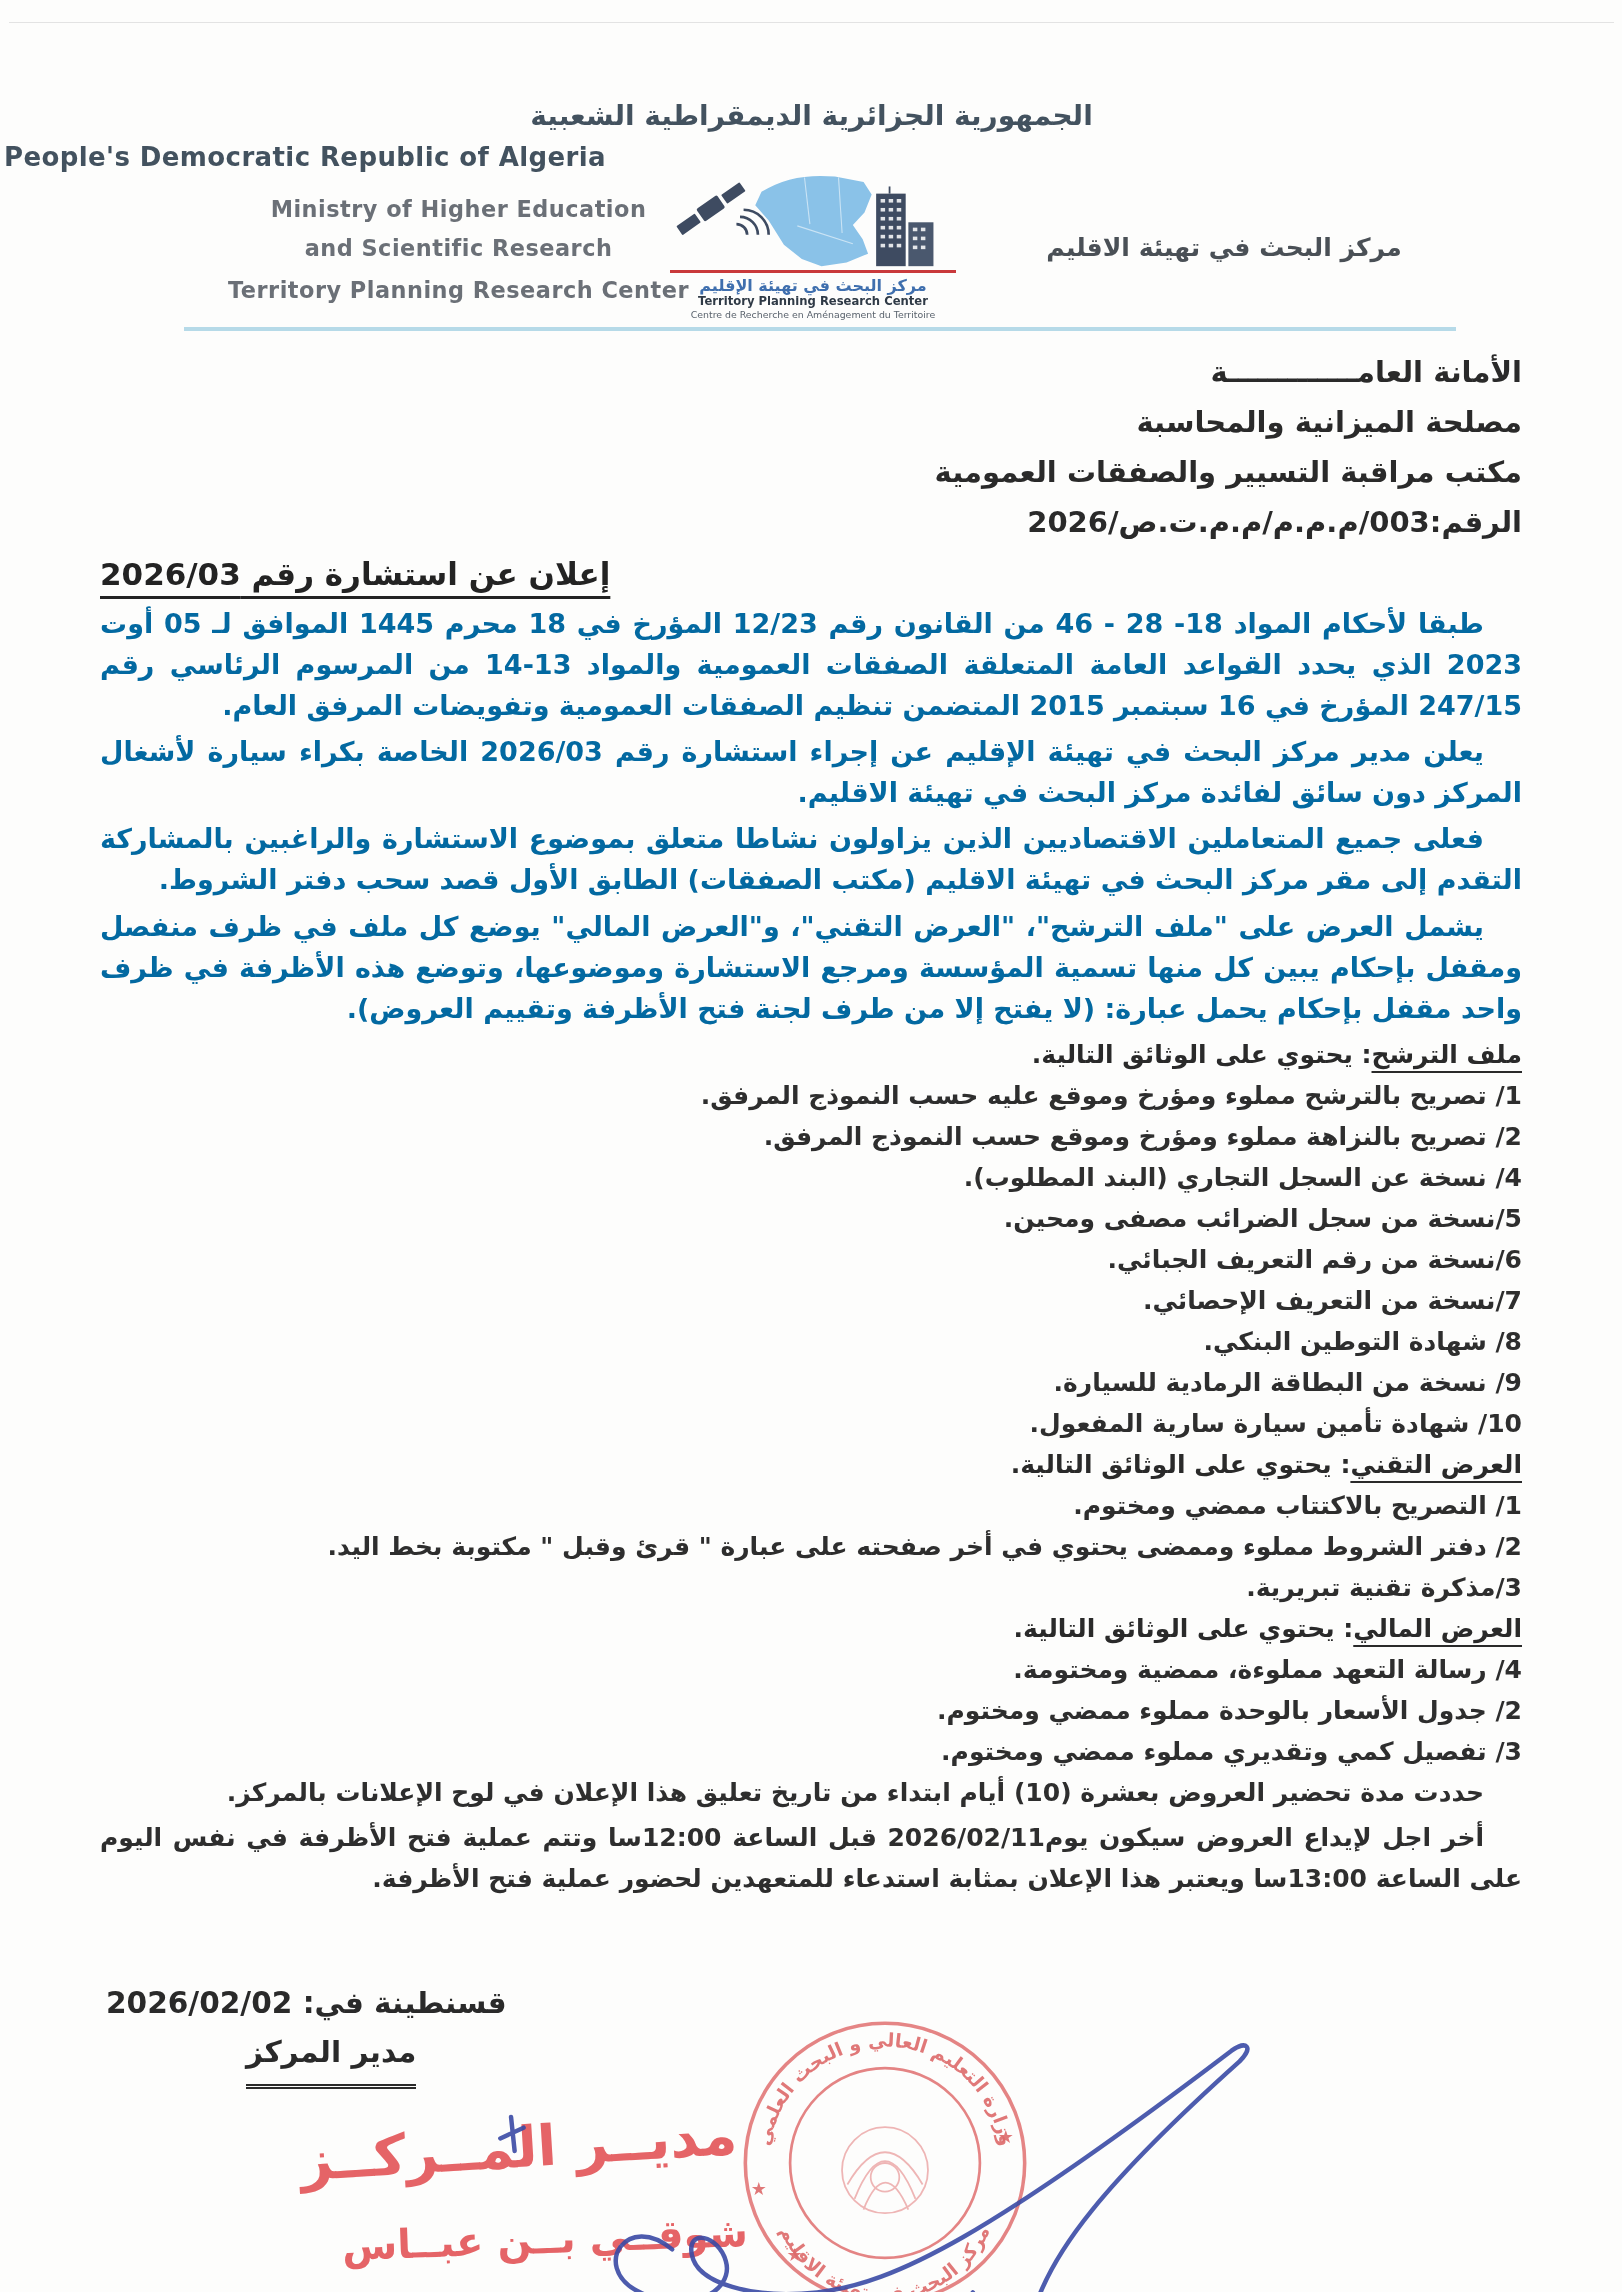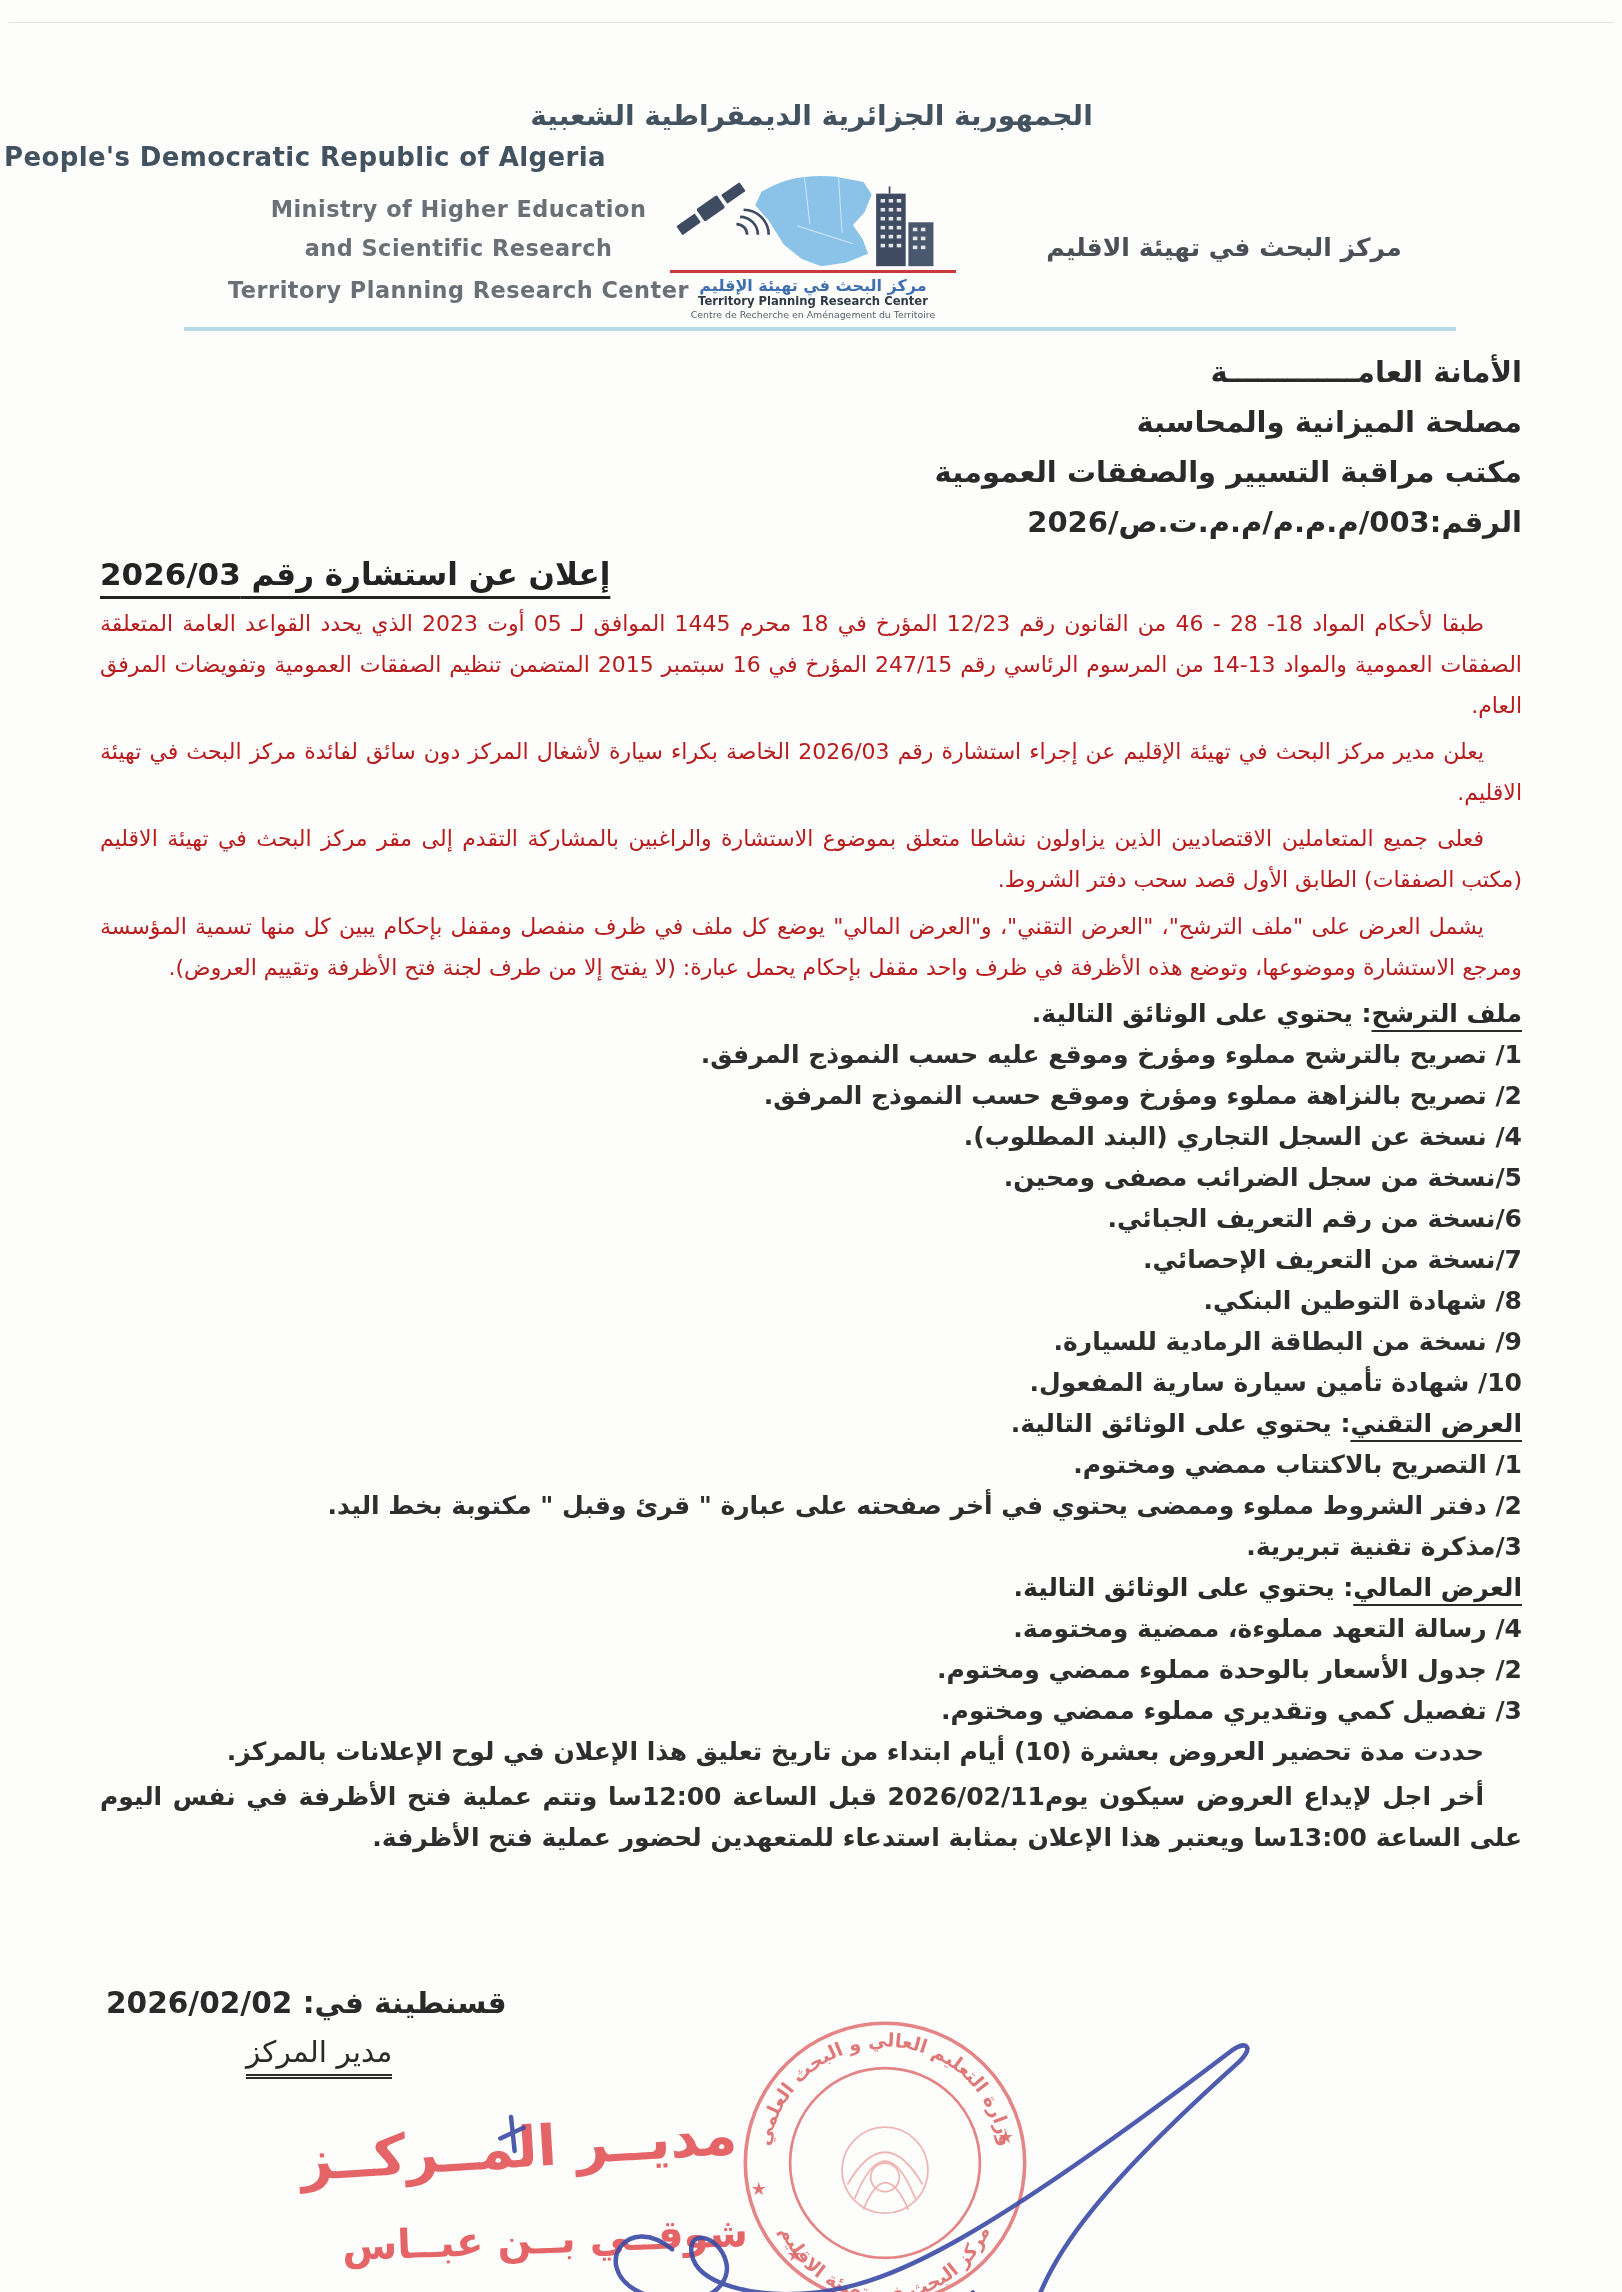--- a/index.html
+++ b/index.html
@@ -36,8 +36,8 @@
   .office-line{font-size:29px;font-weight:bold;line-height:50px;text-align:right;color:#2a2a2a;}
   .doc-title{text-align:left;font-size:31px;font-weight:bold;margin:9px 0 10.7px;color:#232323;}
   .doc-title span{text-decoration:underline;text-decoration-thickness:2.7px;text-underline-offset:10.7px;}
-  .para{font-size:22px;font-weight:normal;line-height:41px;margin:0 0 5.4px;
-    text-align:justify;text-align-last:right;text-indent:38px;color:#b91c1c;}
+  .para{font-size:27px;font-weight:bold;line-height:41px;margin:0 0 5.4px;
+    text-align:justify;text-align-last:right;text-indent:38px;color:#0369a1;}
   .sec-head{font-size:25px;font-weight:bold;line-height:41px;text-align:right;color:#2a2a2a;}
   .sec-head .u{text-decoration:underline;text-decoration-thickness:2.2px;text-underline-offset:8px;}
   .item{font-size:25px;font-weight:bold;line-height:41px;color:#2e2e2e;}

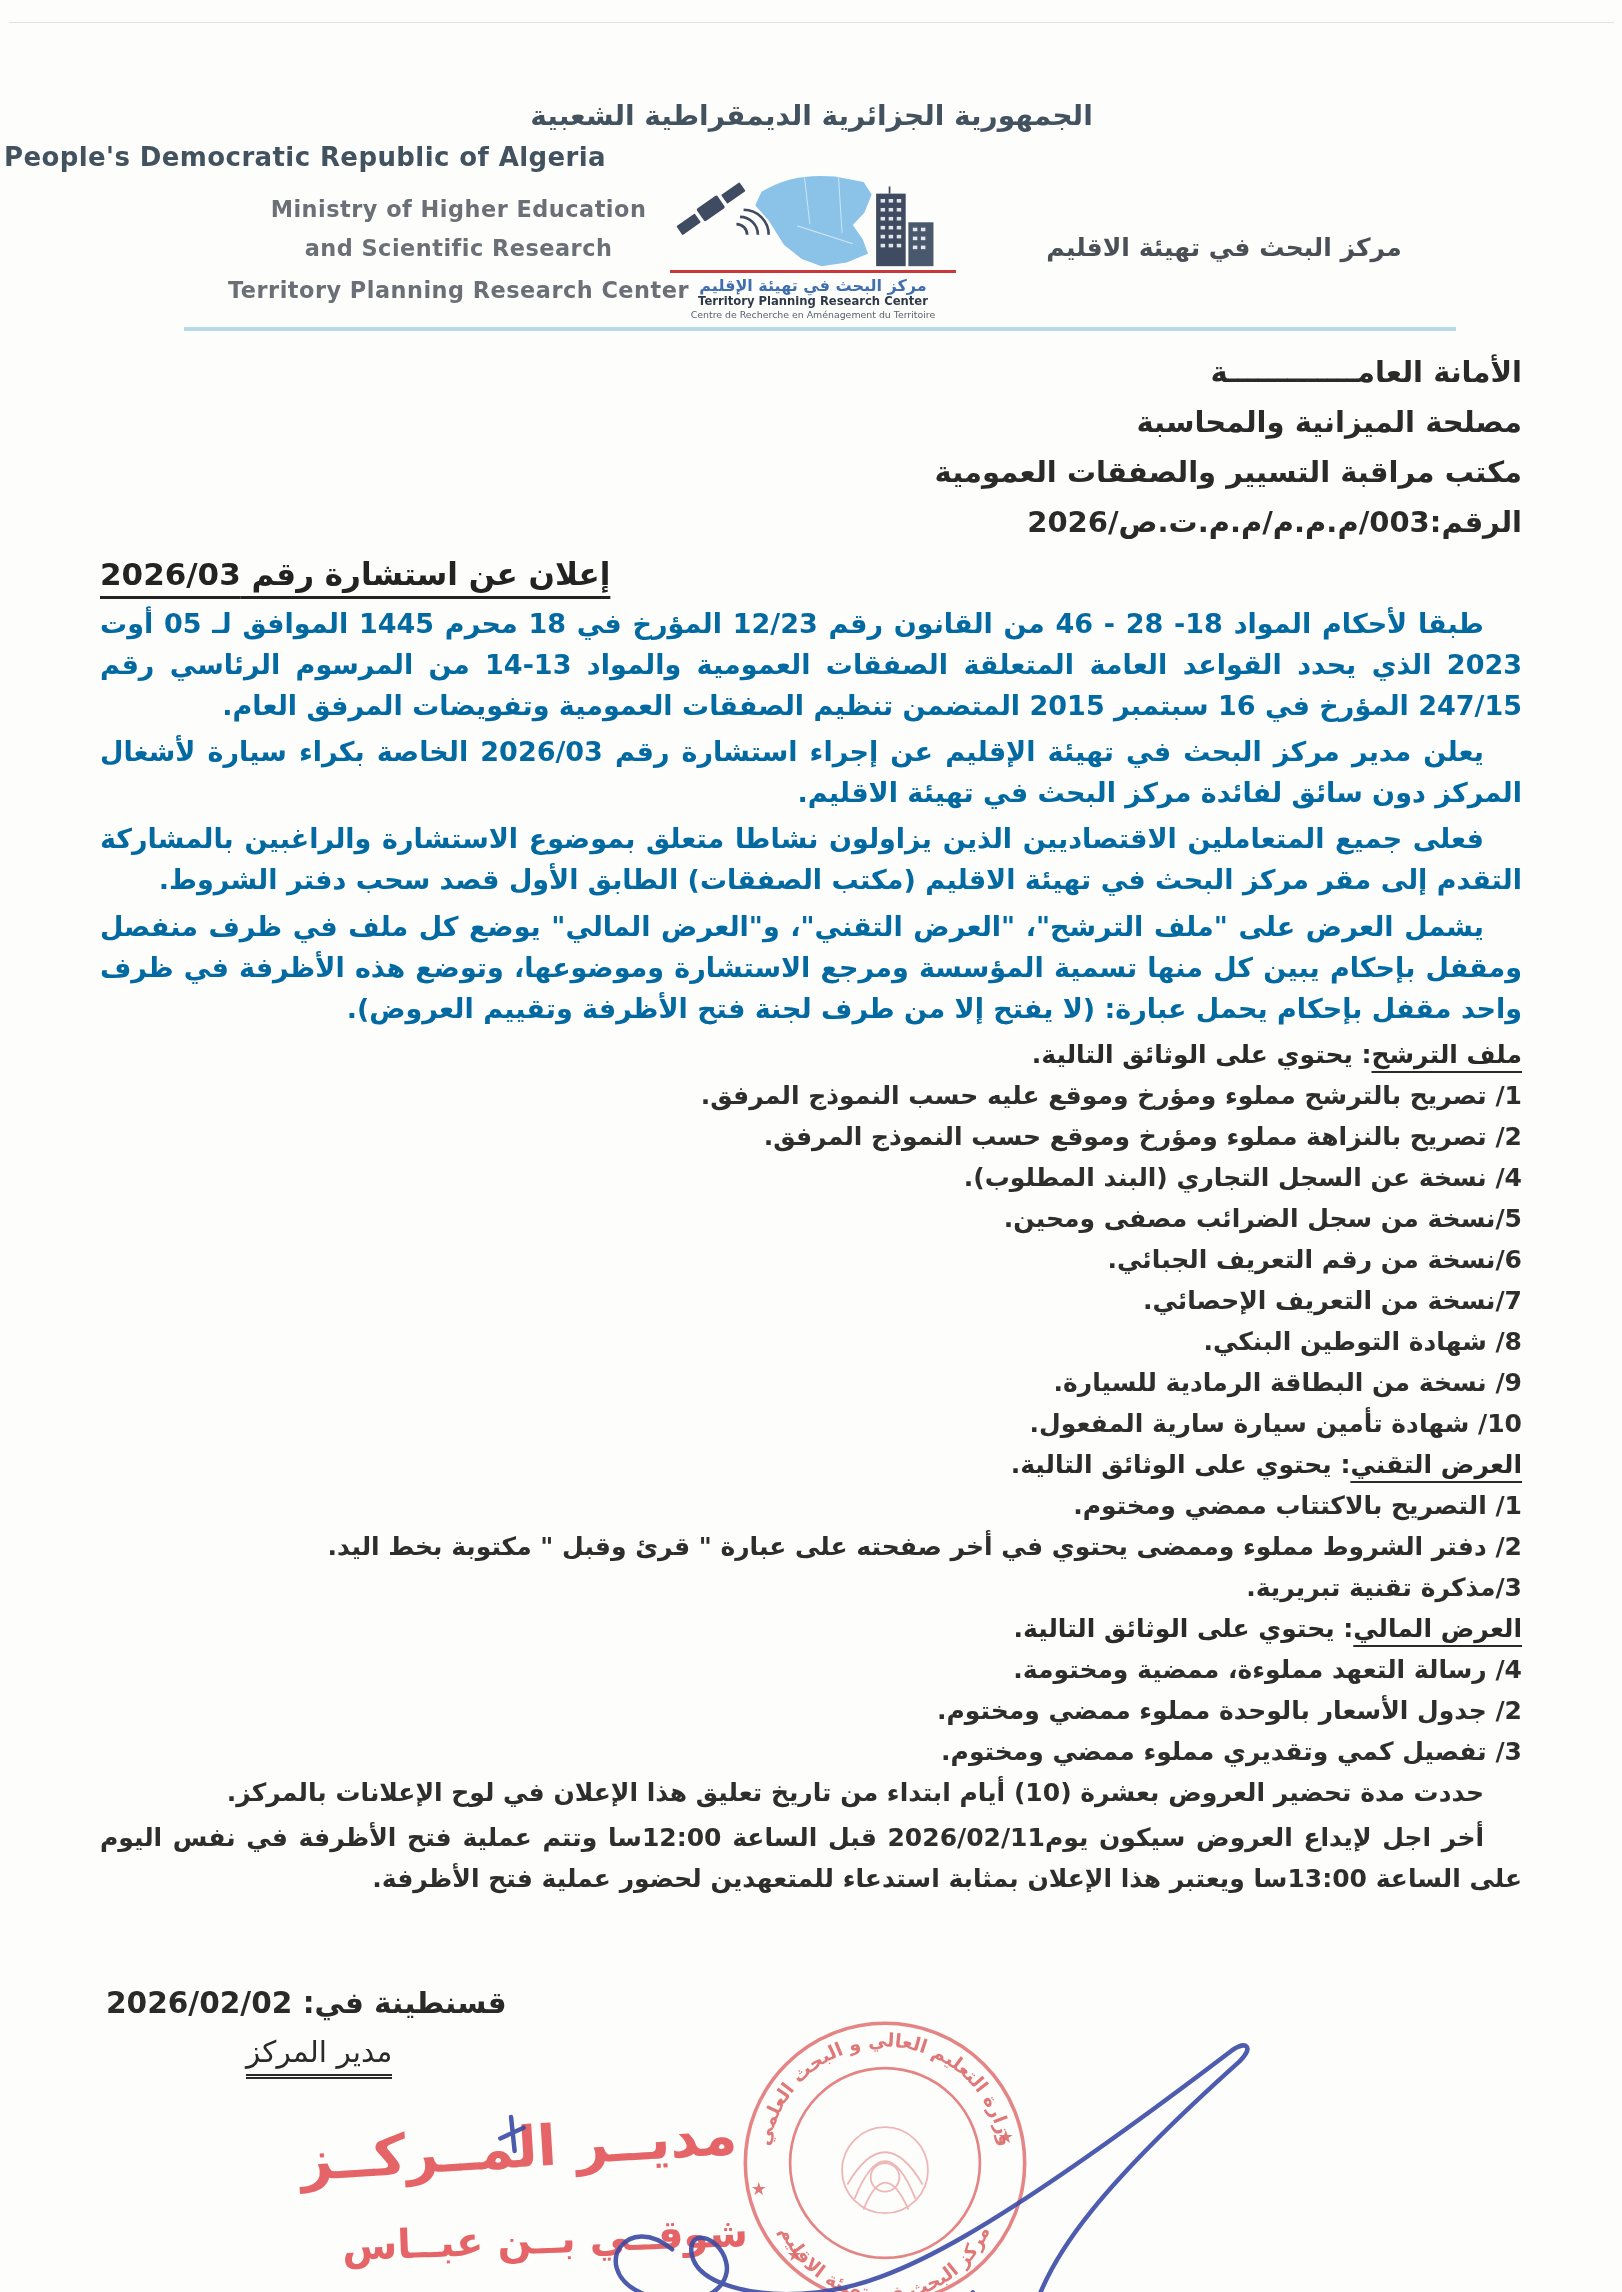--- a/index.html
+++ b/index.html
@@ -47,8 +47,8 @@
   
   .footer-date{position:absolute;top:1986px;left:106px;font-size:29.6px;font-weight:bold;
     direction:rtl;color:#2a2a2a;}
-  .signer-title{position:absolute;top:2035px;left:246px;font-size:29.6px;font-weight:normal;
-    color:#2a2a2a;border-bottom:5.4px double #2a2a2a;padding-bottom:5px;direction:rtl;text-align:right;}
+  .signer-title{position:absolute;top:2035px;left:246px;font-size:29.6px;font-weight:bold;
+    color:#2a2a2a;border-bottom:5.4px double #2a2a2a;padding-bottom:15px;direction:rtl;text-align:right;}
   .stamp-title{position:absolute;top:2115px;left:300px;font-size:56px;font-weight:bold;
     color:#e4585b;transform:rotate(-3.5deg);letter-spacing:1.8px;opacity:.92;direction:rtl;z-index:2;}
   .stamp-name{position:absolute;top:2216px;left:342px;font-size:40px;font-weight:bold;

